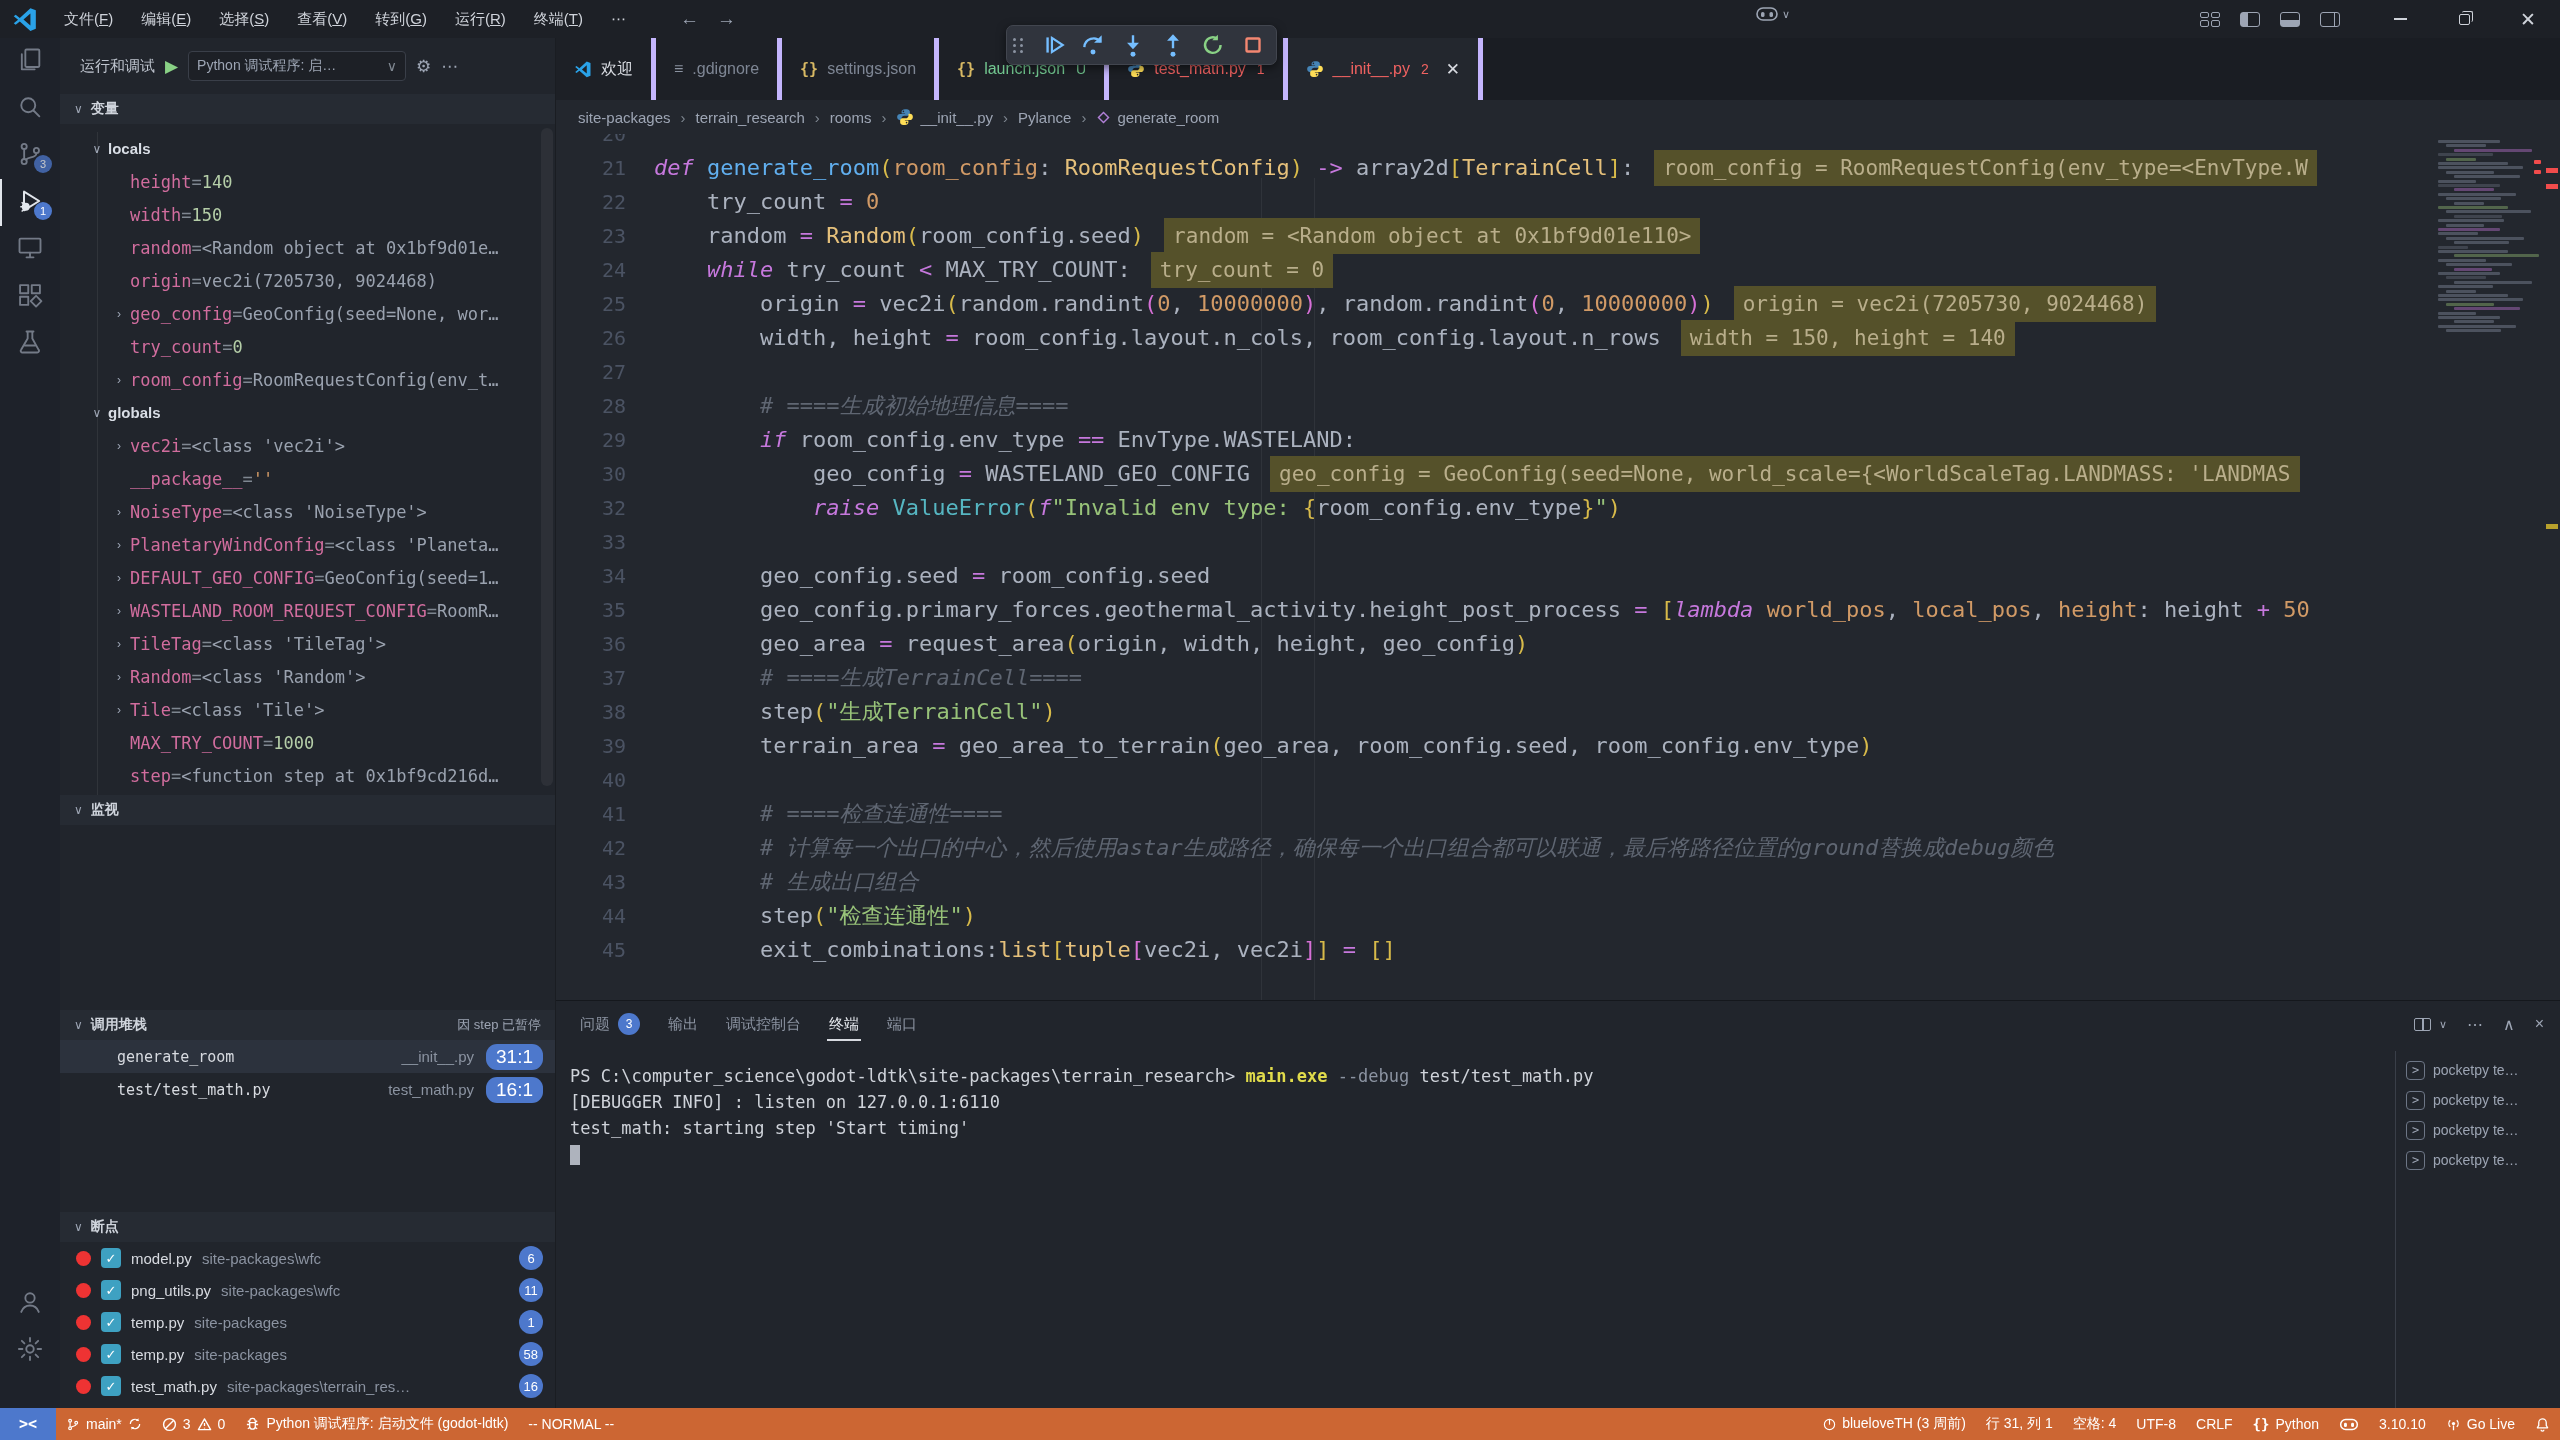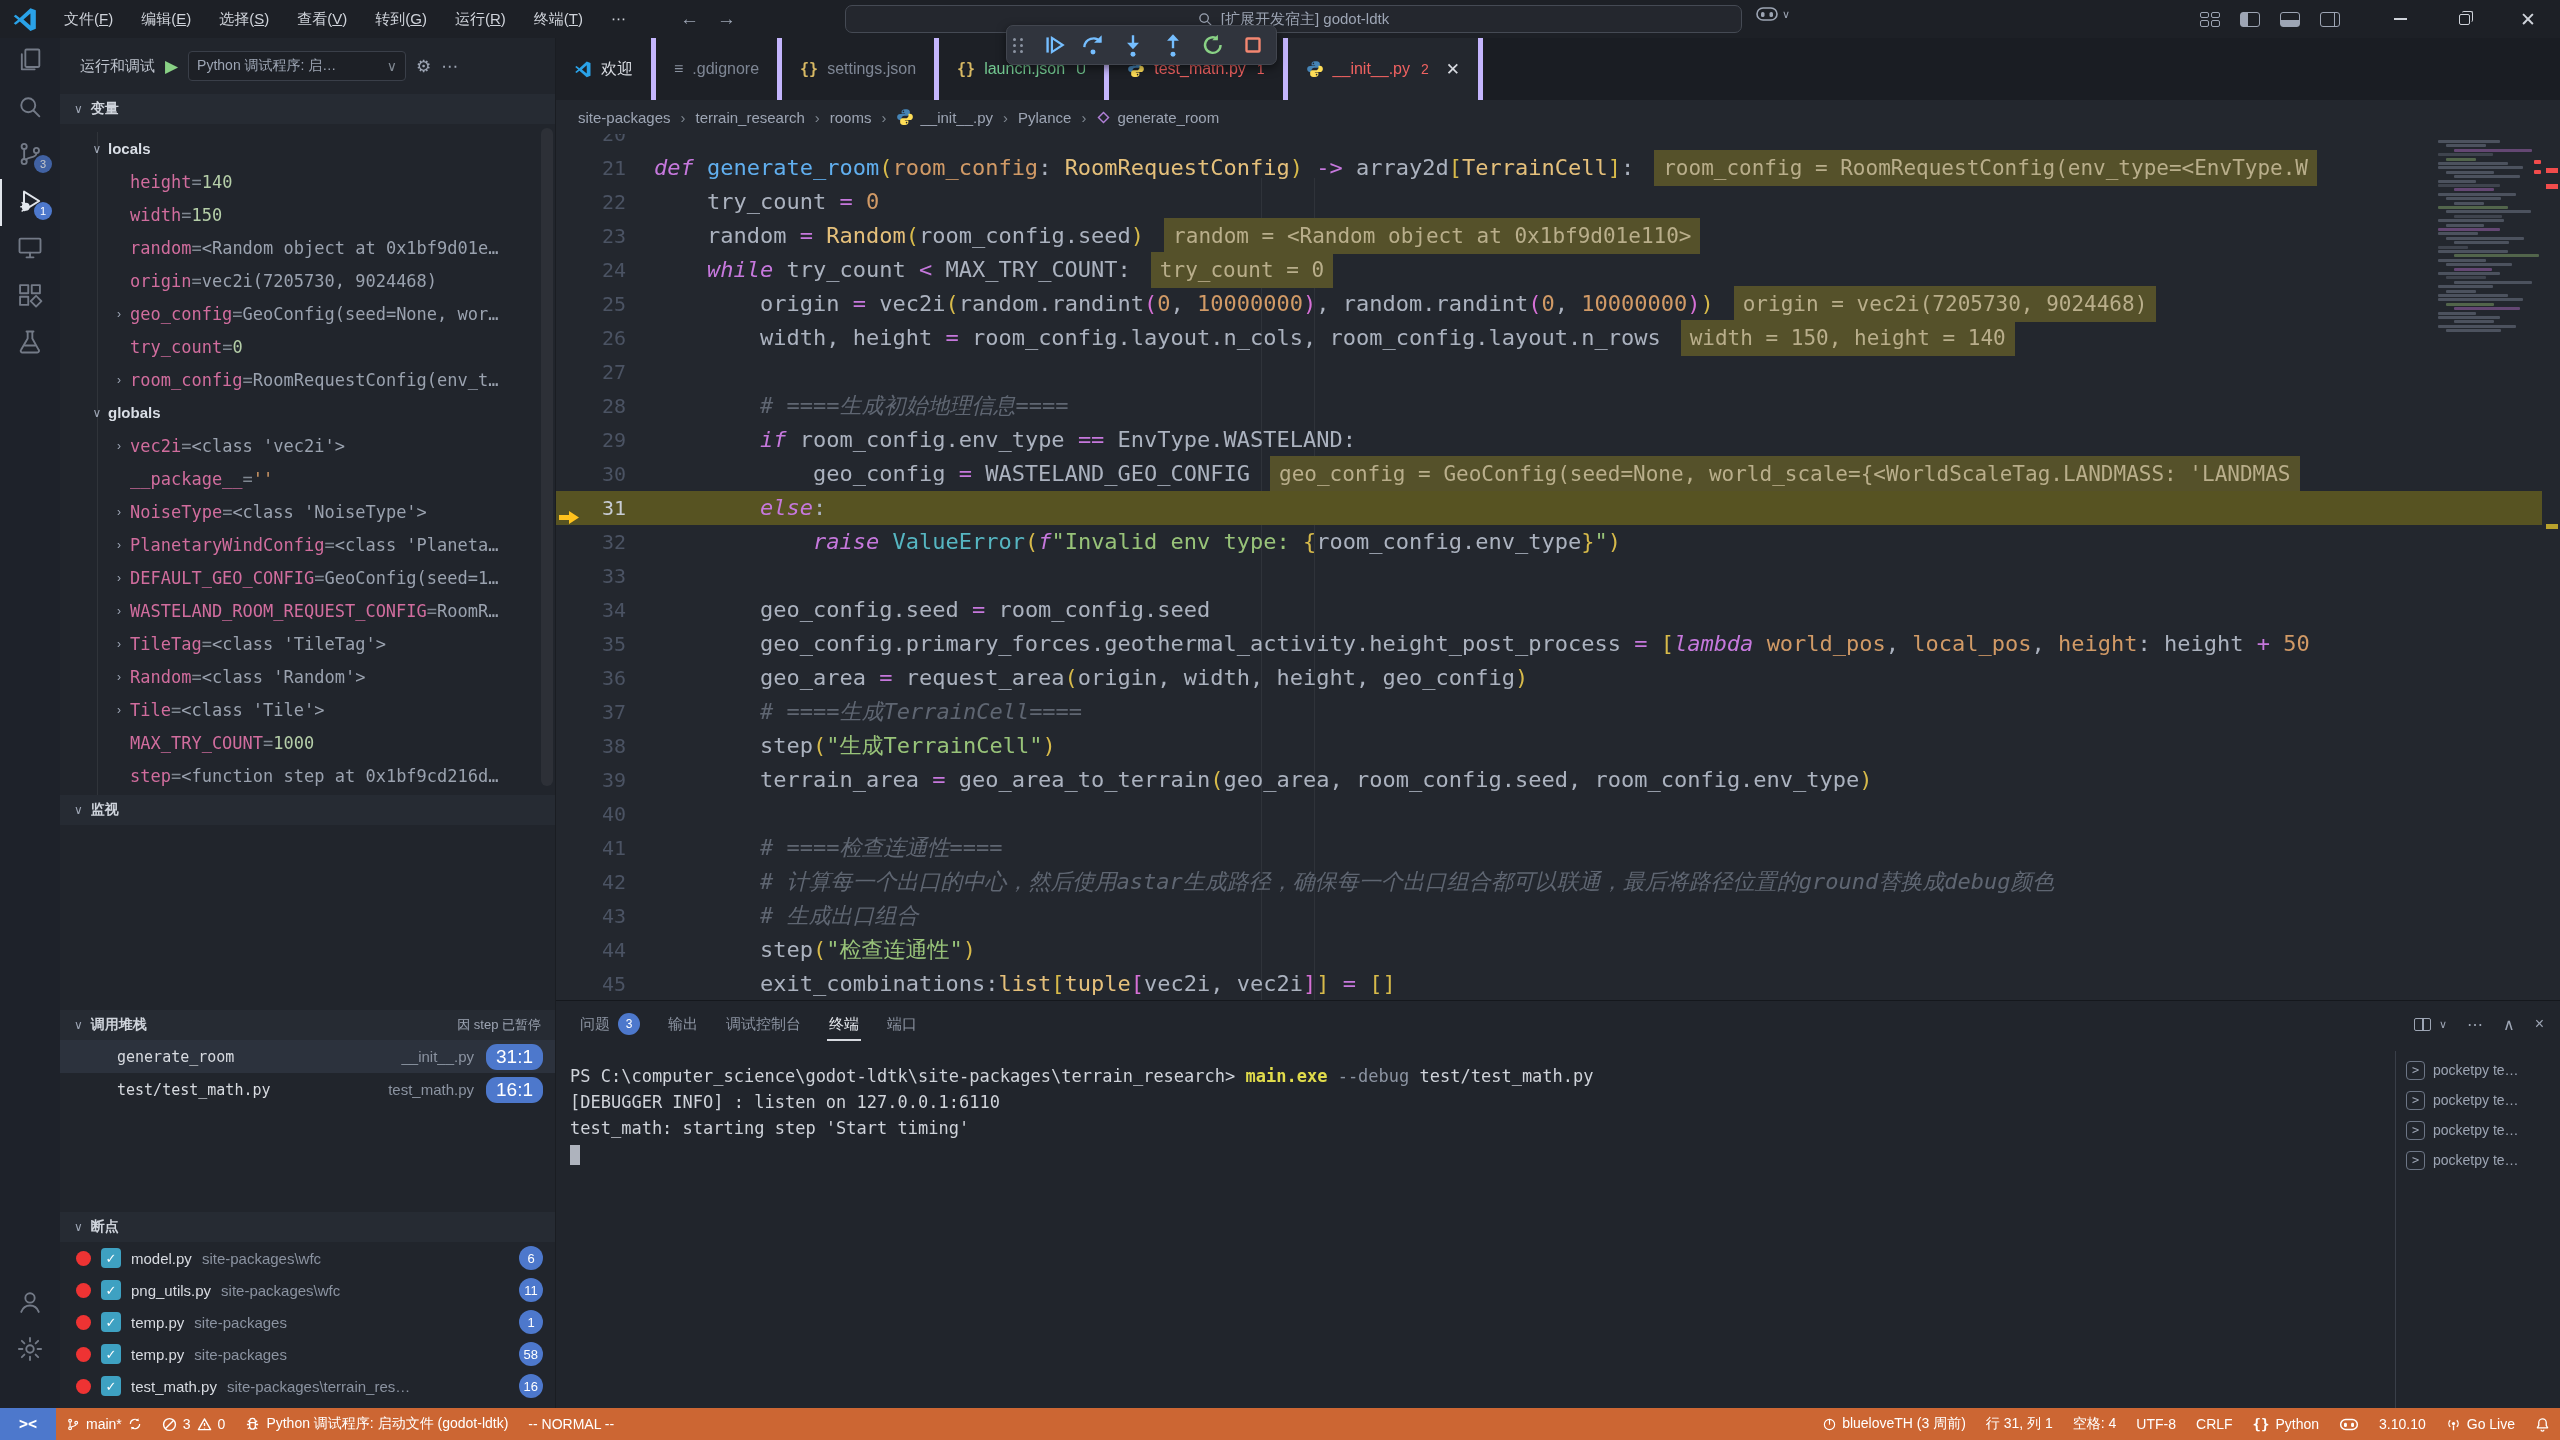--- a/index.html
+++ b/index.html
@@ -196,13 +196,6 @@
     <div class="nav-arrows">
       <span>←</span>
       <span>→</span>
-    </div>
-    <div class="cmd-center">
-      <svg width="15" height="15" viewBox="0 0 16 16">
-          <circle cx="6.5" cy="6.5" r="4.5" fill="none" stroke="#9da5b4" stroke-width="1.4"></circle>
-          <path d="m10 10 4 4" stroke="#9da5b4" stroke-width="1.4"></path>
-        </svg>
-      <span>[扩展开发宿主] godot-ldtk</span>
     </div>
     <div class="copilot-wrap">
       <svg width="22" height="18" viewBox="0 0 22 18">

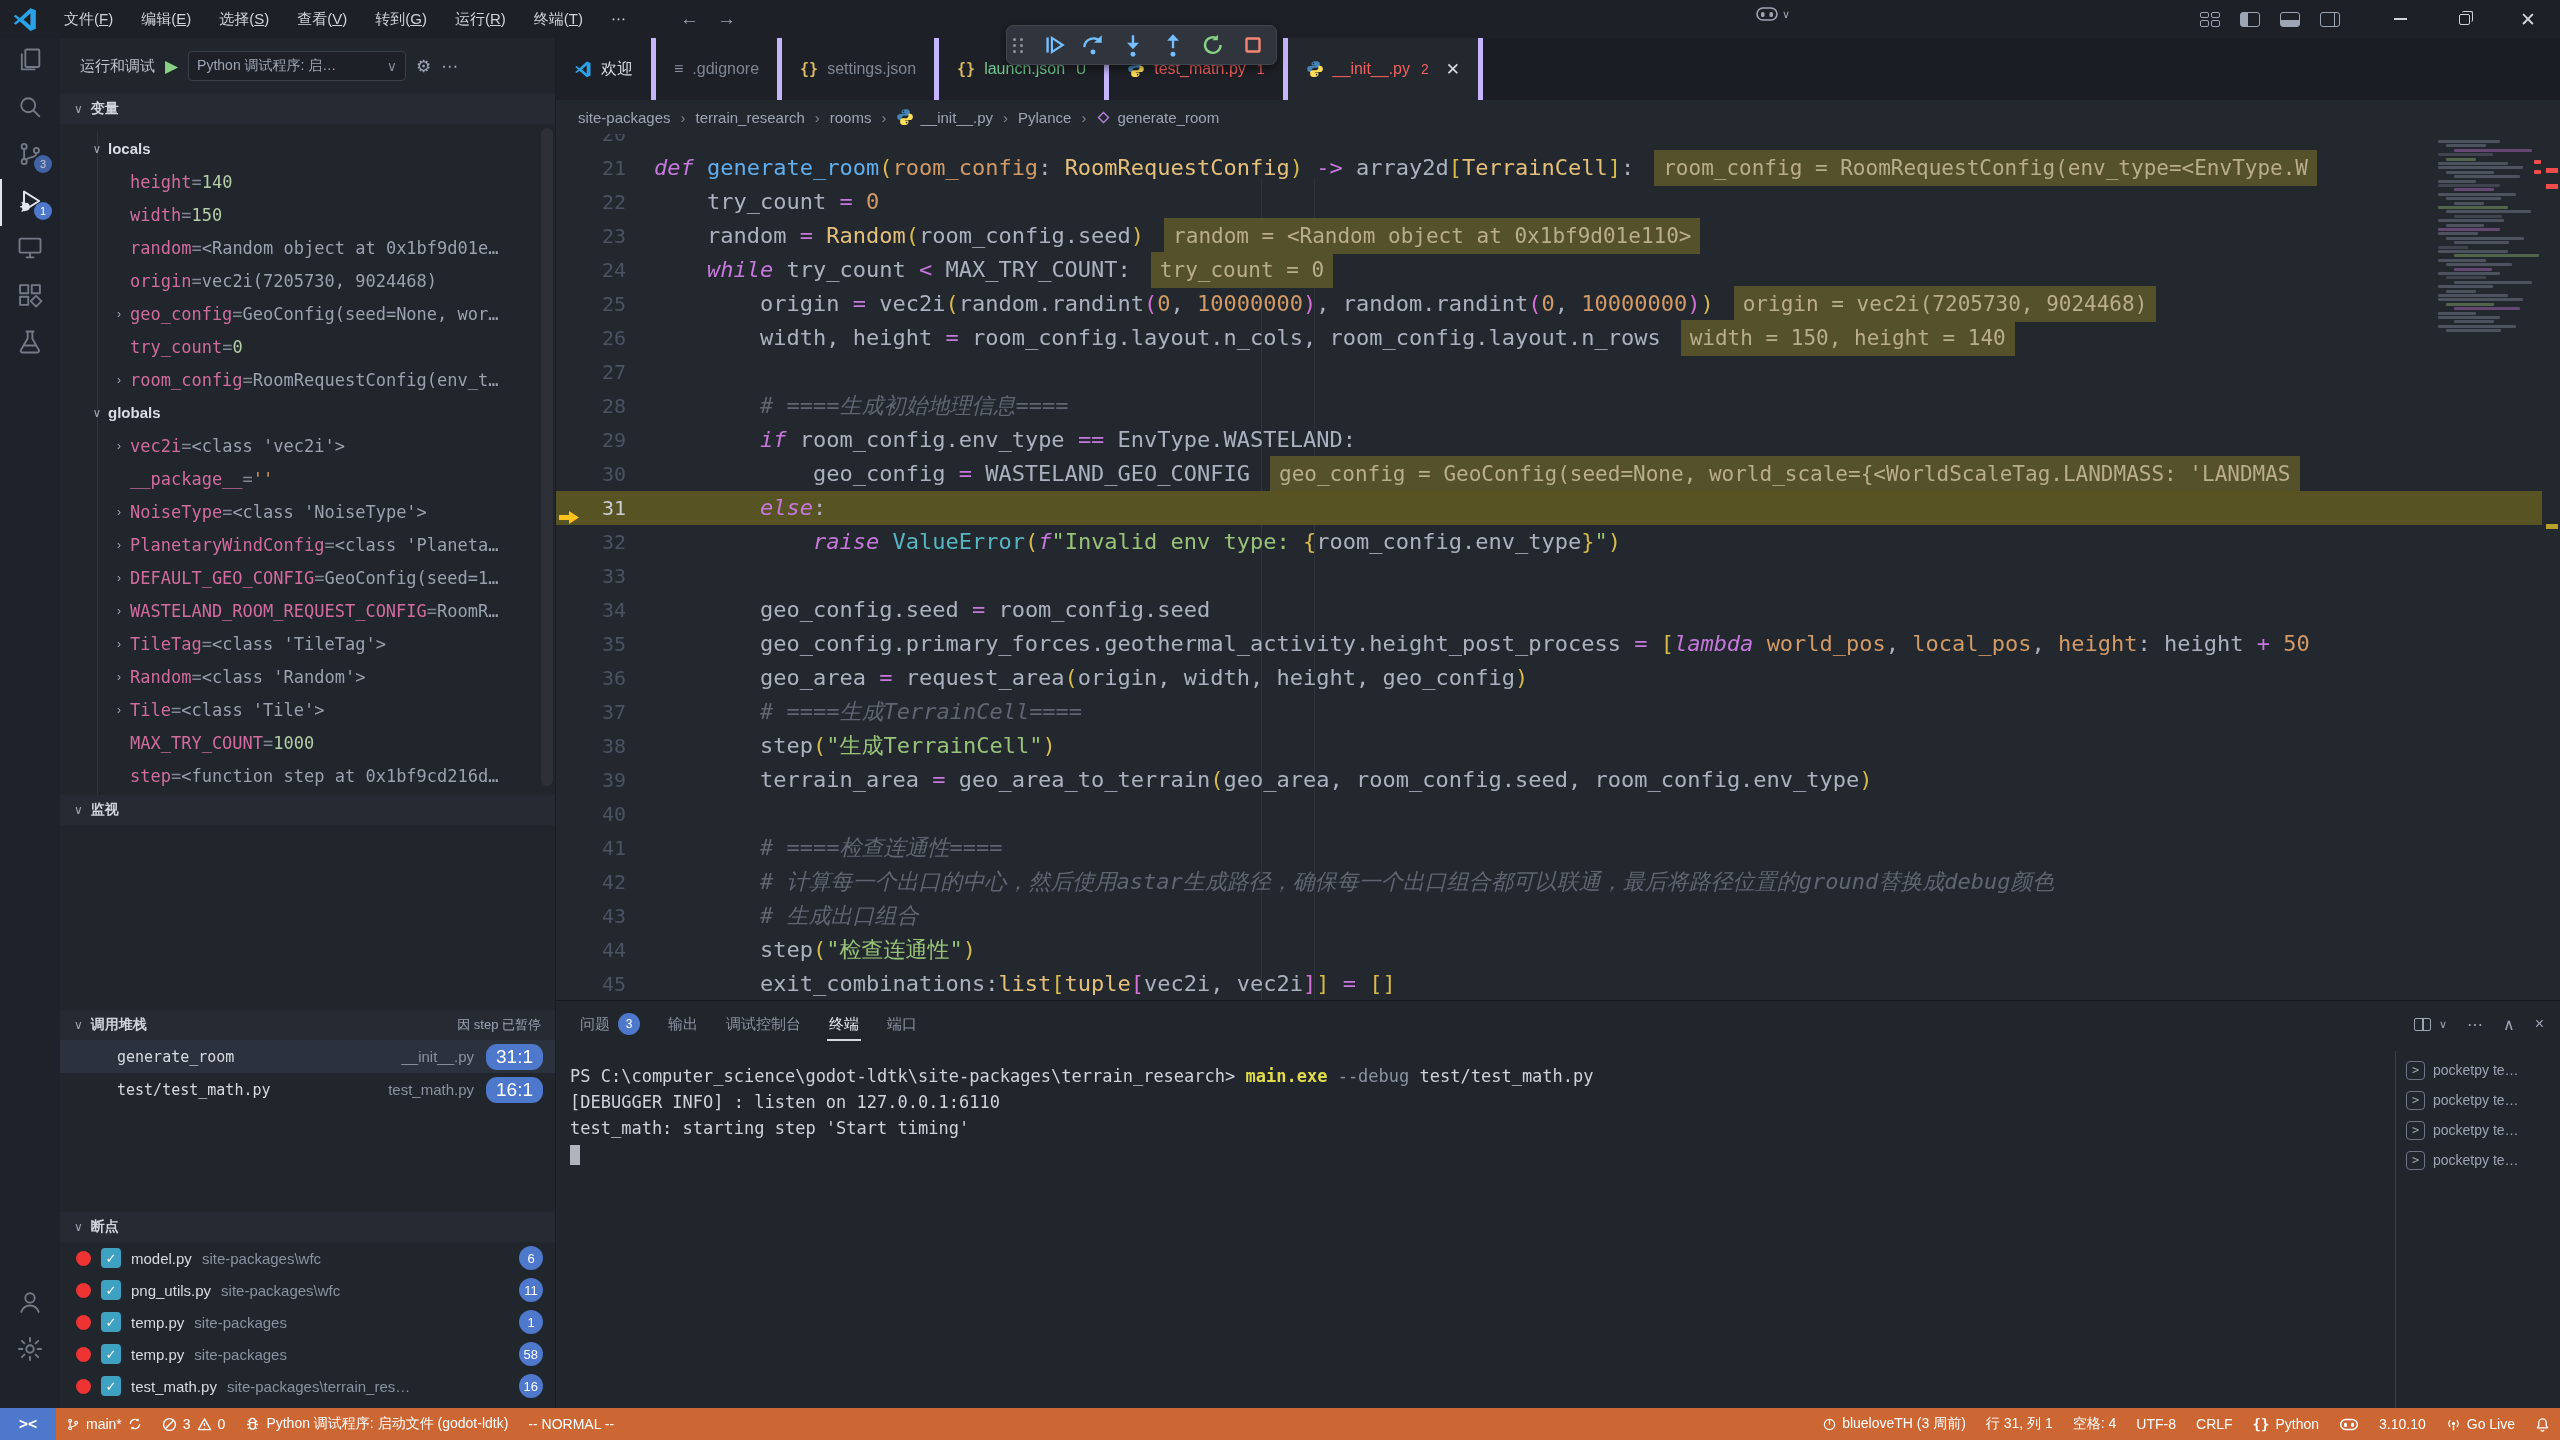--- a/index.html
+++ b/index.html
@@ -653,9 +653,6 @@
               <div class="line"><span class="ln">28</span><span class="lcode"><span class="tk-m">        # ====生成初始地理信息====</span></span></div>
               <div class="line"><span class="ln">29</span><span class="lcode"><span class="tk-t">        </span><span class="tk-k">if</span><span class="tk-t"> room_config.env_type </span><span class="tk-o">==</span><span class="tk-t"> EnvType.WASTELAND:</span></span></div>
               <div class="line"><span class="ln">30</span><span class="lcode"><span class="tk-t">            geo_config </span><span class="tk-o">=</span><span class="tk-t"> WASTELAND_GEO_CONFIG</span></span><span class="hint">geo_config = GeoConfig(seed=None, world_scale={&lt;WorldScaleTag.LANDMASS: 'LANDMAS</span></div>
-              <div class="line cur"><span class="exec-arrow"><svg width="22" height="15" viewBox="0 0 22 15">
-                    <path d="M1 5h10V1l10 6.5L11 14v-4H1z" fill="#ffc21d"></path>
-                  </svg></span><span class="ln">31</span><span class="lcode"><span class="tk-t">        </span><span class="tk-k">else</span><span class="tk-t">:</span></span></div>
               <div class="line"><span class="ln">32</span><span class="lcode"><span class="tk-t">            </span><span class="tk-k">raise</span><span class="tk-t"> </span><span class="tk-cy">ValueError</span><span class="tk-b1">(</span><span class="tk-k">f</span><span class="tk-s">"Invalid env type: </span><span class="tk-b1">{</span><span class="tk-t">room_config.env_type</span><span class="tk-b1">}</span><span class="tk-s">"</span><span class="tk-b1">)</span></span></div>
               <div class="line"><span class="ln">33</span><span class="lcode"></span></div>
               <div class="line"><span class="ln">34</span><span class="lcode"><span class="tk-t">        geo_config.seed </span><span class="tk-o">=</span><span class="tk-t"> room_config.seed</span></span></div>

